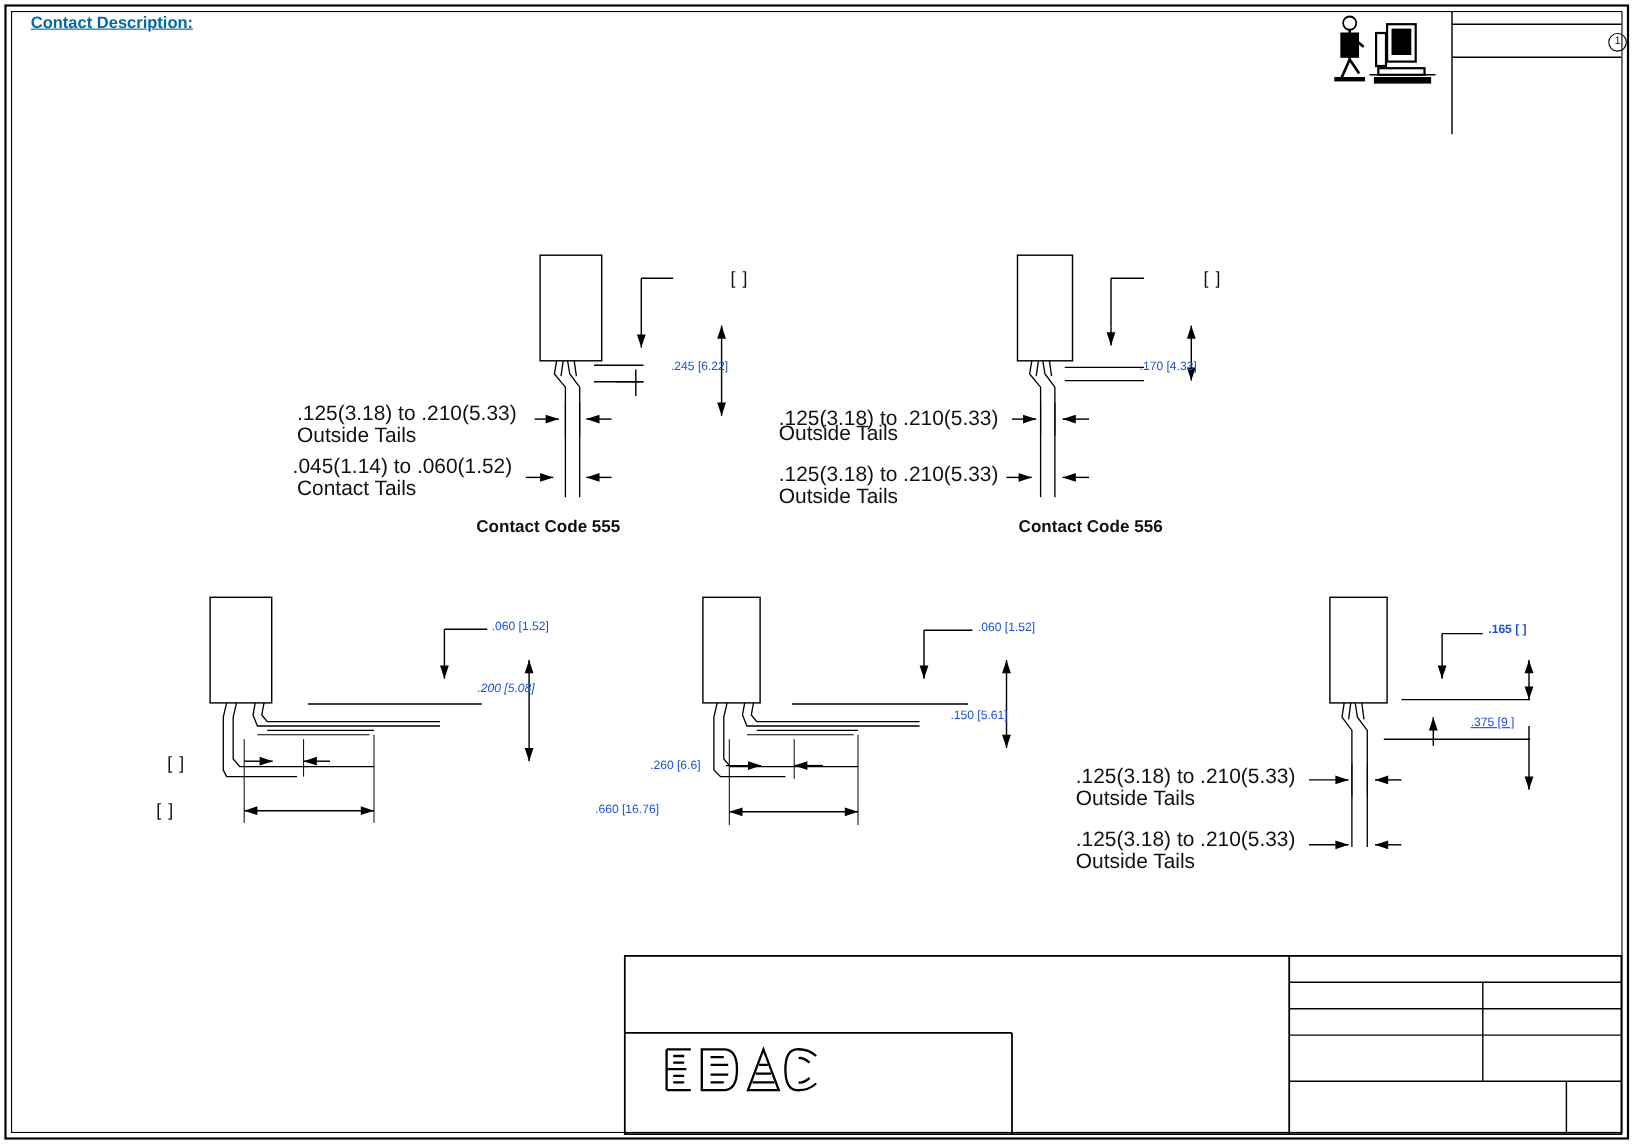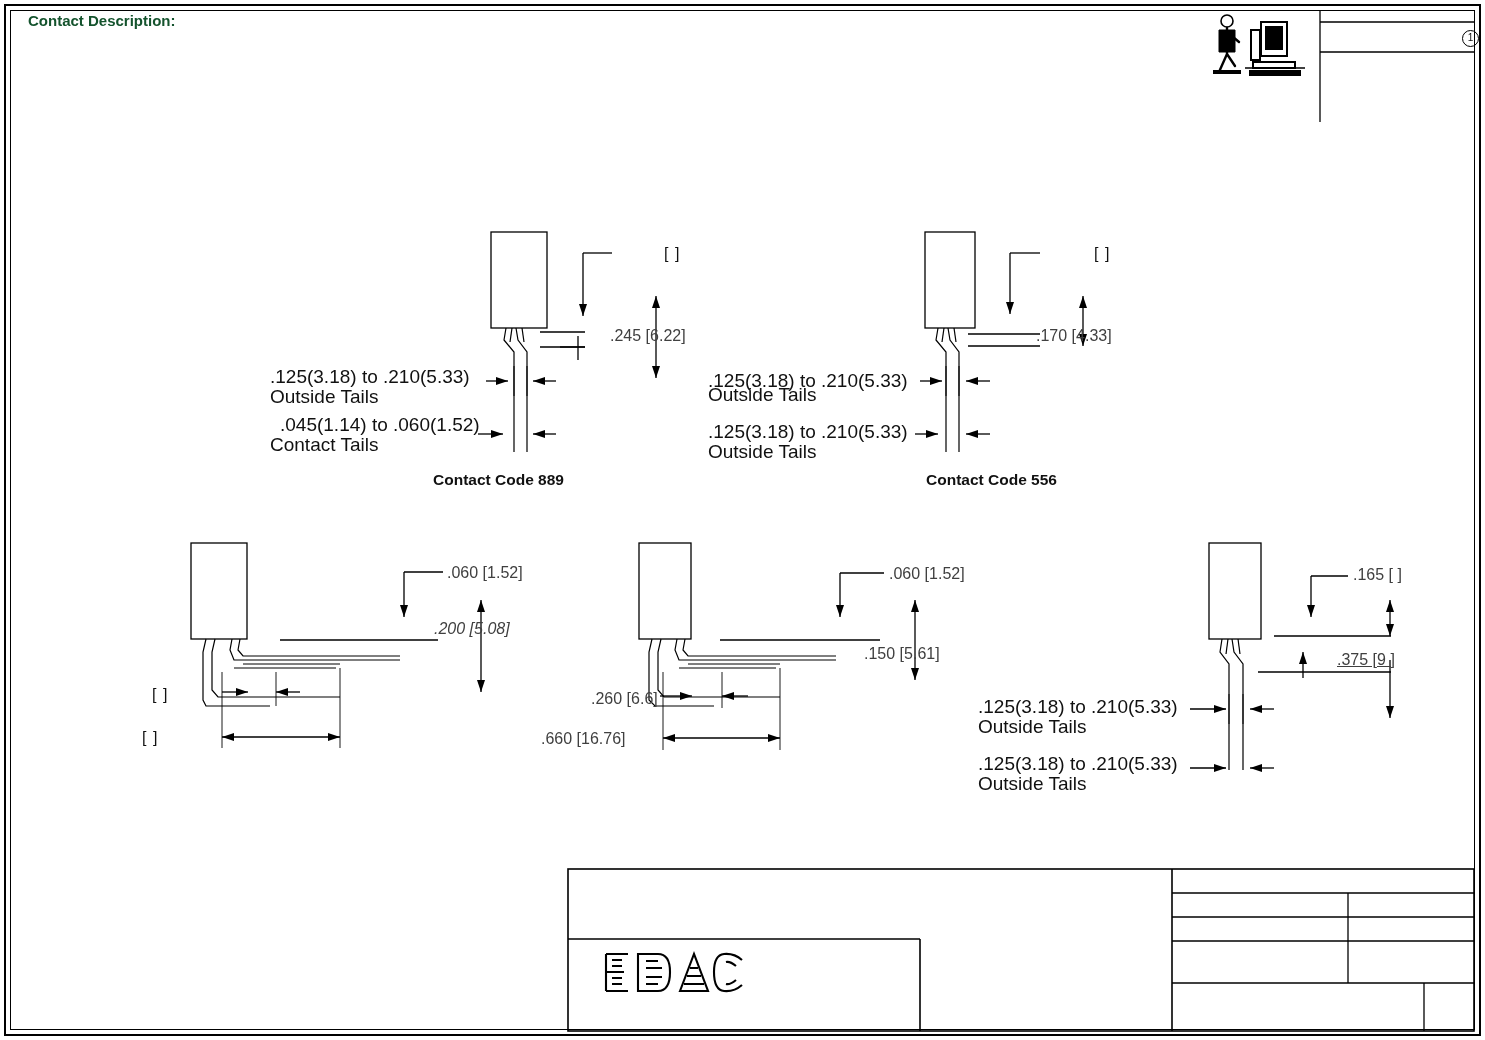--- a/index.html
+++ b/index.html
@@ -39,7 +39,8 @@
     position: absolute;
     font-size: 15px;
     font-weight: bold;
-    color: #14532d;
+    color: #0369a1;
+    text-decoration: underline;
     white-space: nowrap;
   }
   .lbl {

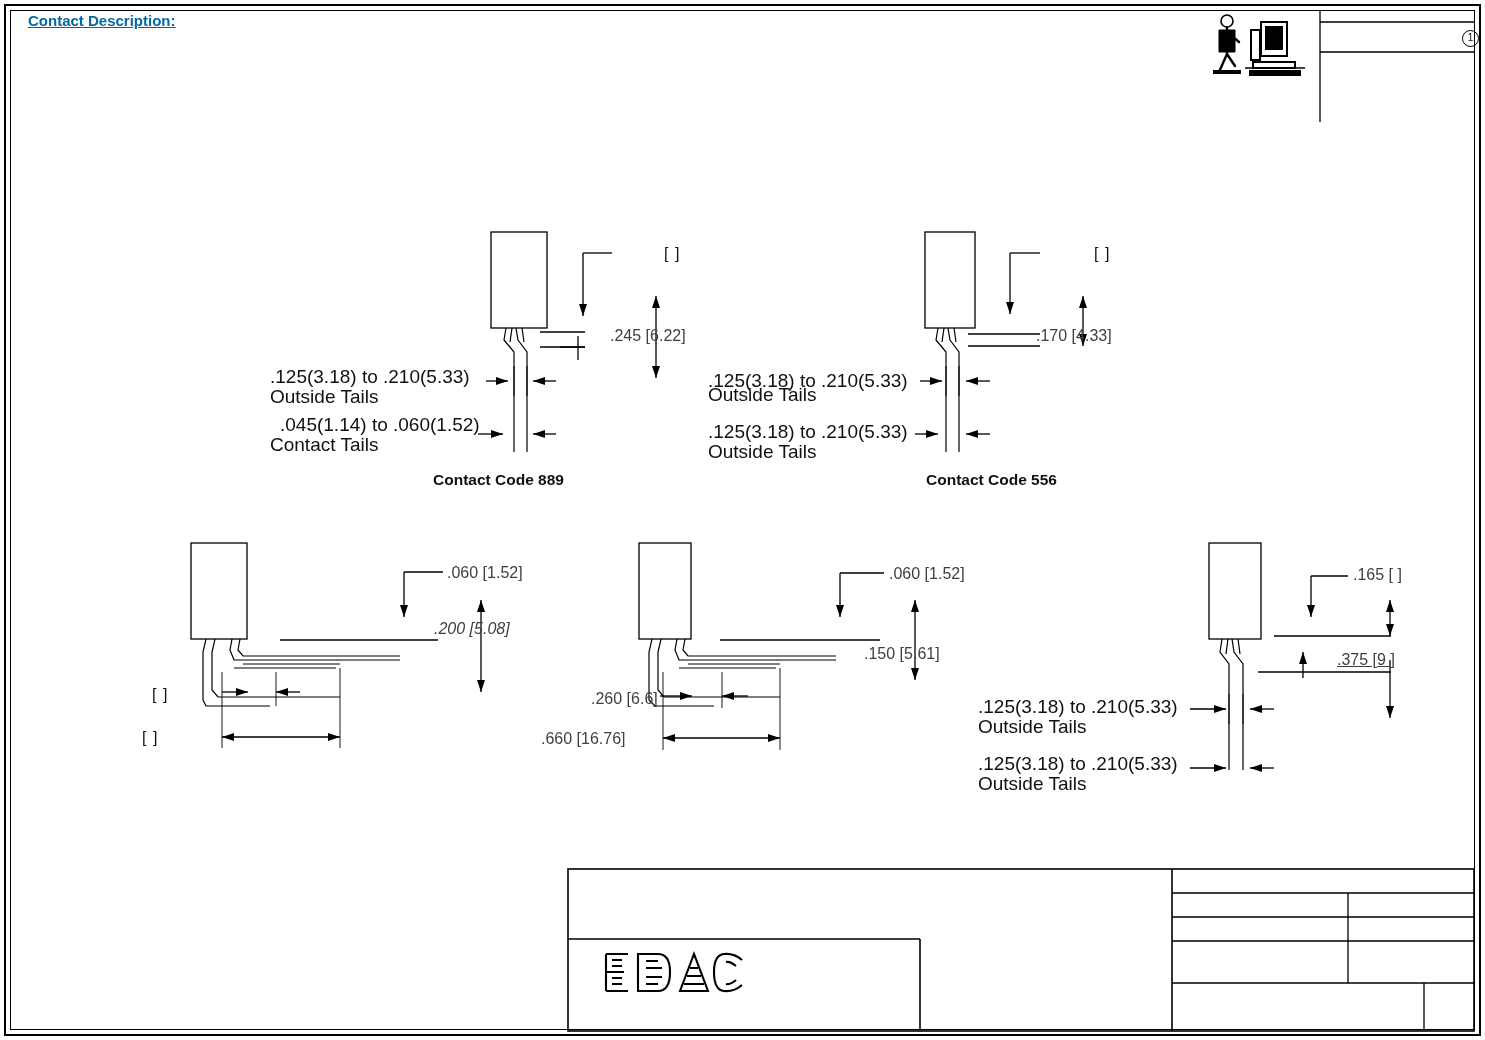--- a/index.html
+++ b/index.html
@@ -59,8 +59,8 @@
   }
   .dim {
     position: absolute;
-    font-size: 16px;
-    color: #404040;
+    font-size: 11px;
+    color: #1d4ed8;
     white-space: nowrap;
   }
   .brk {

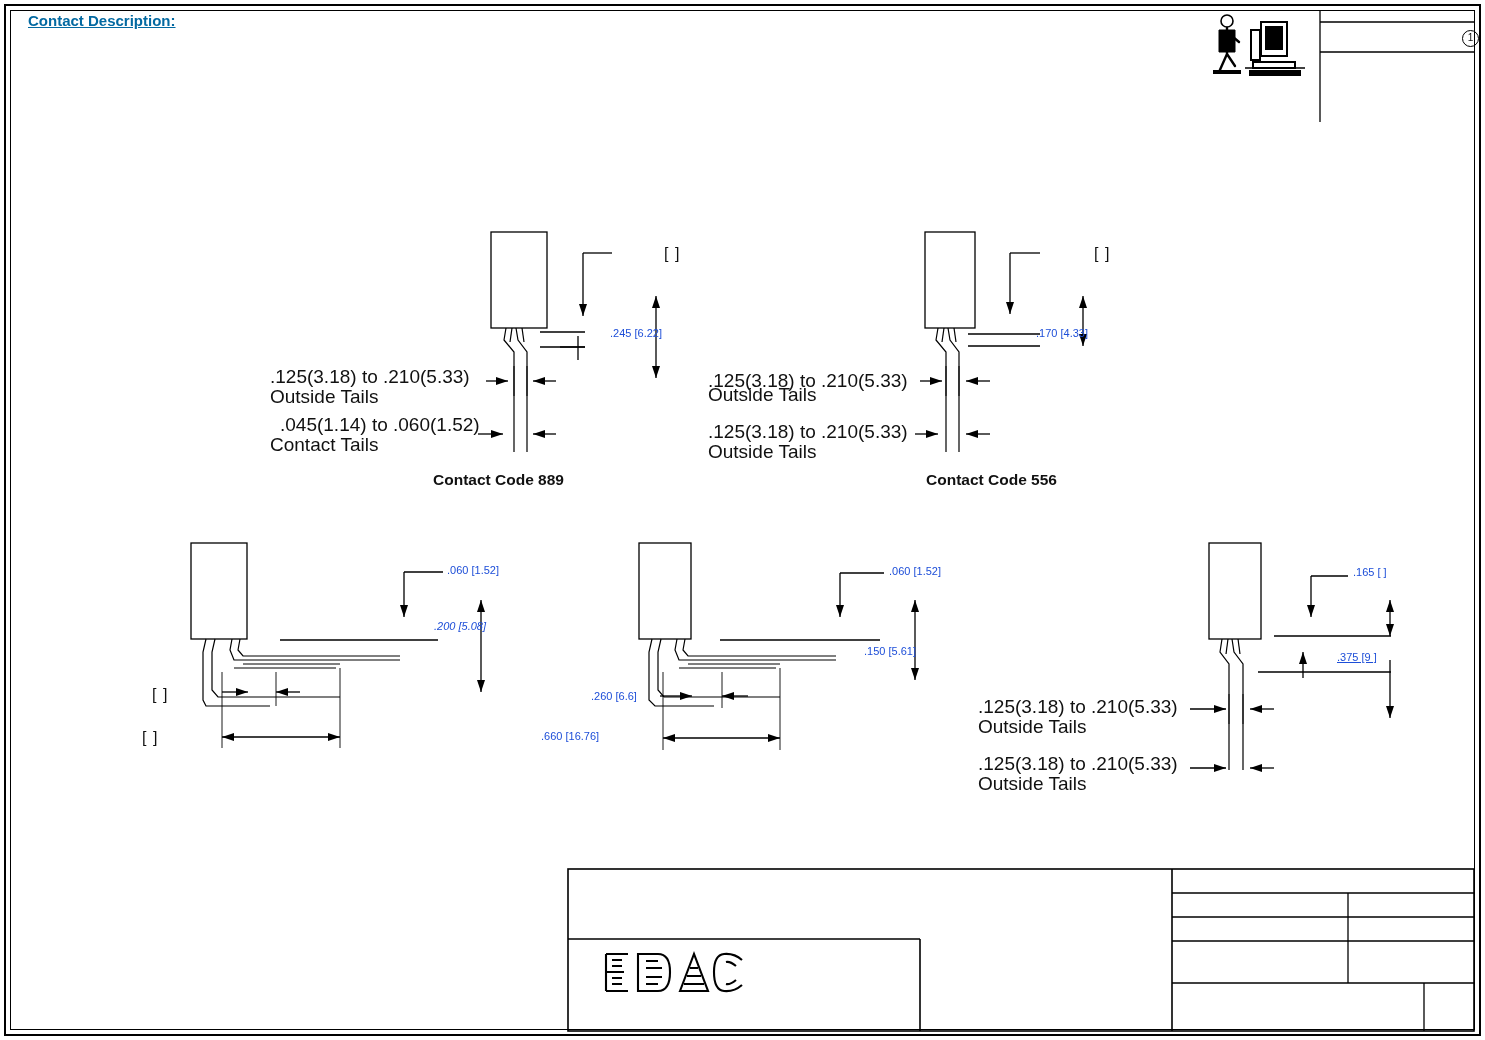--- a/index.html
+++ b/index.html
@@ -326,7 +326,7 @@
   <div class="dim" style="left:610px; top:327px;">.245 [6.22]</div>
   <div class="lbl" style="left:270px; top:364px;">.125(3.18) to .210(5.33)</div>
   <div class="lbl" style="left:270px; top:384px;">Outside Tails</div>
-  <div class="lbl" style="left:280px; top:412px;text-align:right;">.045(1.14) to .060(1.52)</div>
+  <div class="lbl" style="left:266px; top:412px;text-align:right;">.045(1.14) to .060(1.52)</div>
   <div class="lbl" style="left:270px; top:432px;">Contact Tails</div>
   <div class="lbl-bold" style="left:433px; top:471px;">Contact Code 889</div>
 

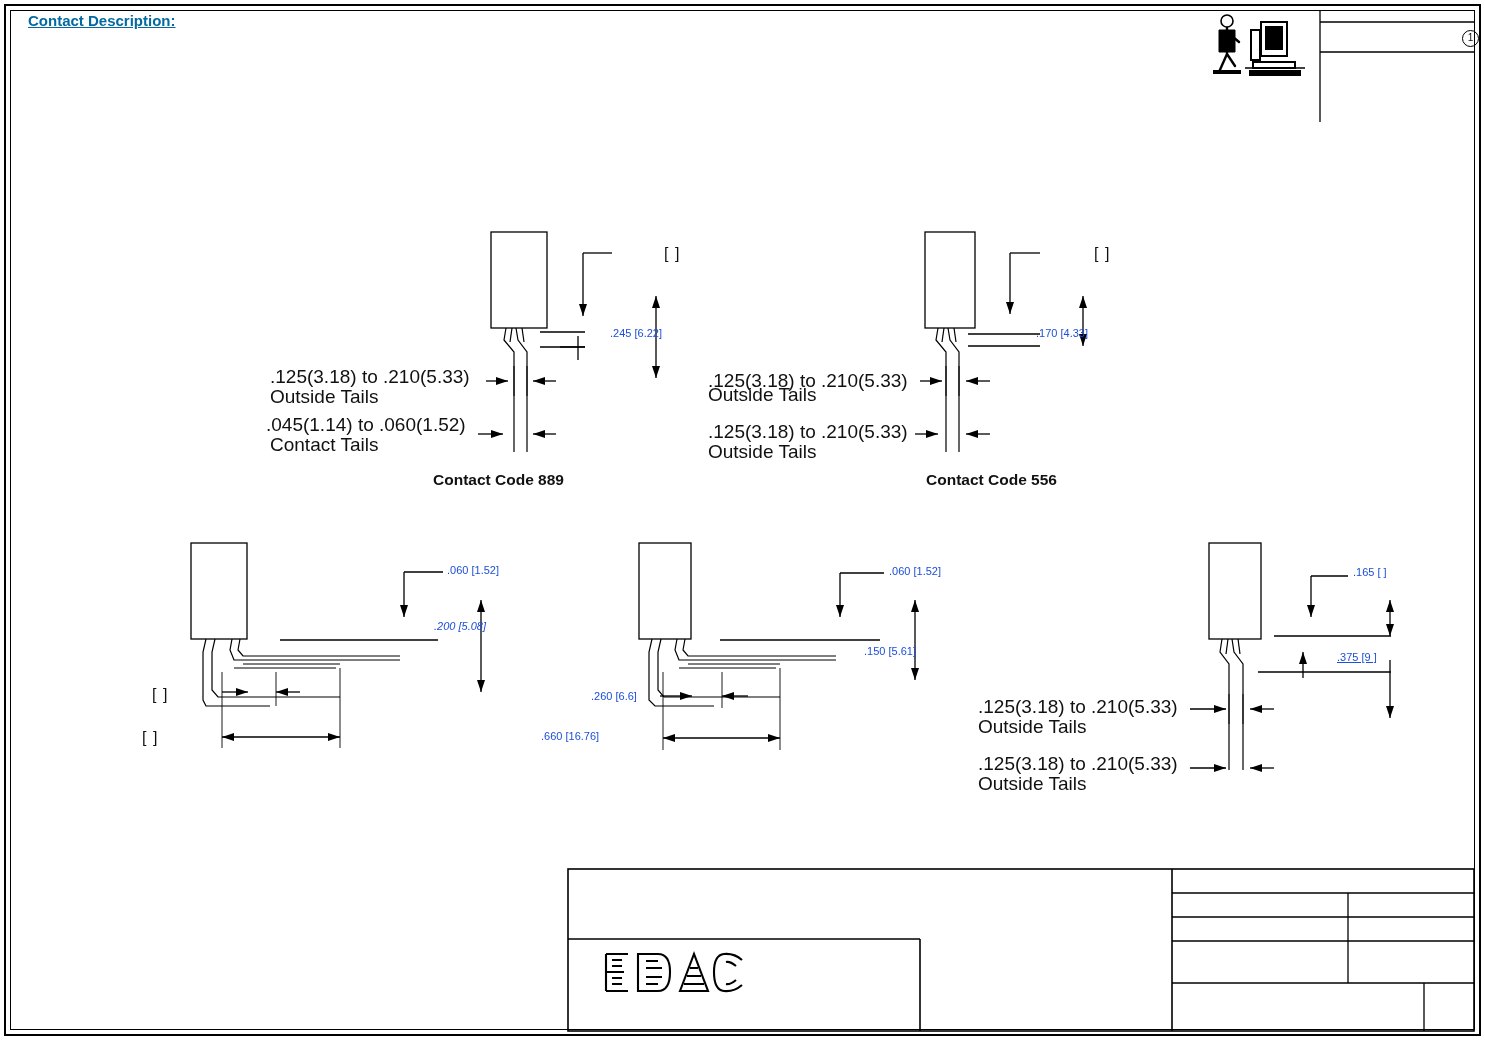--- a/index.html
+++ b/index.html
@@ -328,7 +328,7 @@
   <div class="lbl" style="left:270px; top:384px;">Outside Tails</div>
   <div class="lbl" style="left:266px; top:412px;text-align:right;">.045(1.14) to .060(1.52)</div>
   <div class="lbl" style="left:270px; top:432px;">Contact Tails</div>
-  <div class="lbl-bold" style="left:433px; top:471px;">Contact Code 889</div>
+  <div class="lbl-bold" style="left:433px; top:471px;">Contact Code 555</div>
 
   <div class="brk" style="left:1094px; top:245px;">[     ]</div>
   <div class="dim" style="left:1036px; top:327px;">.170 [4.33]</div>

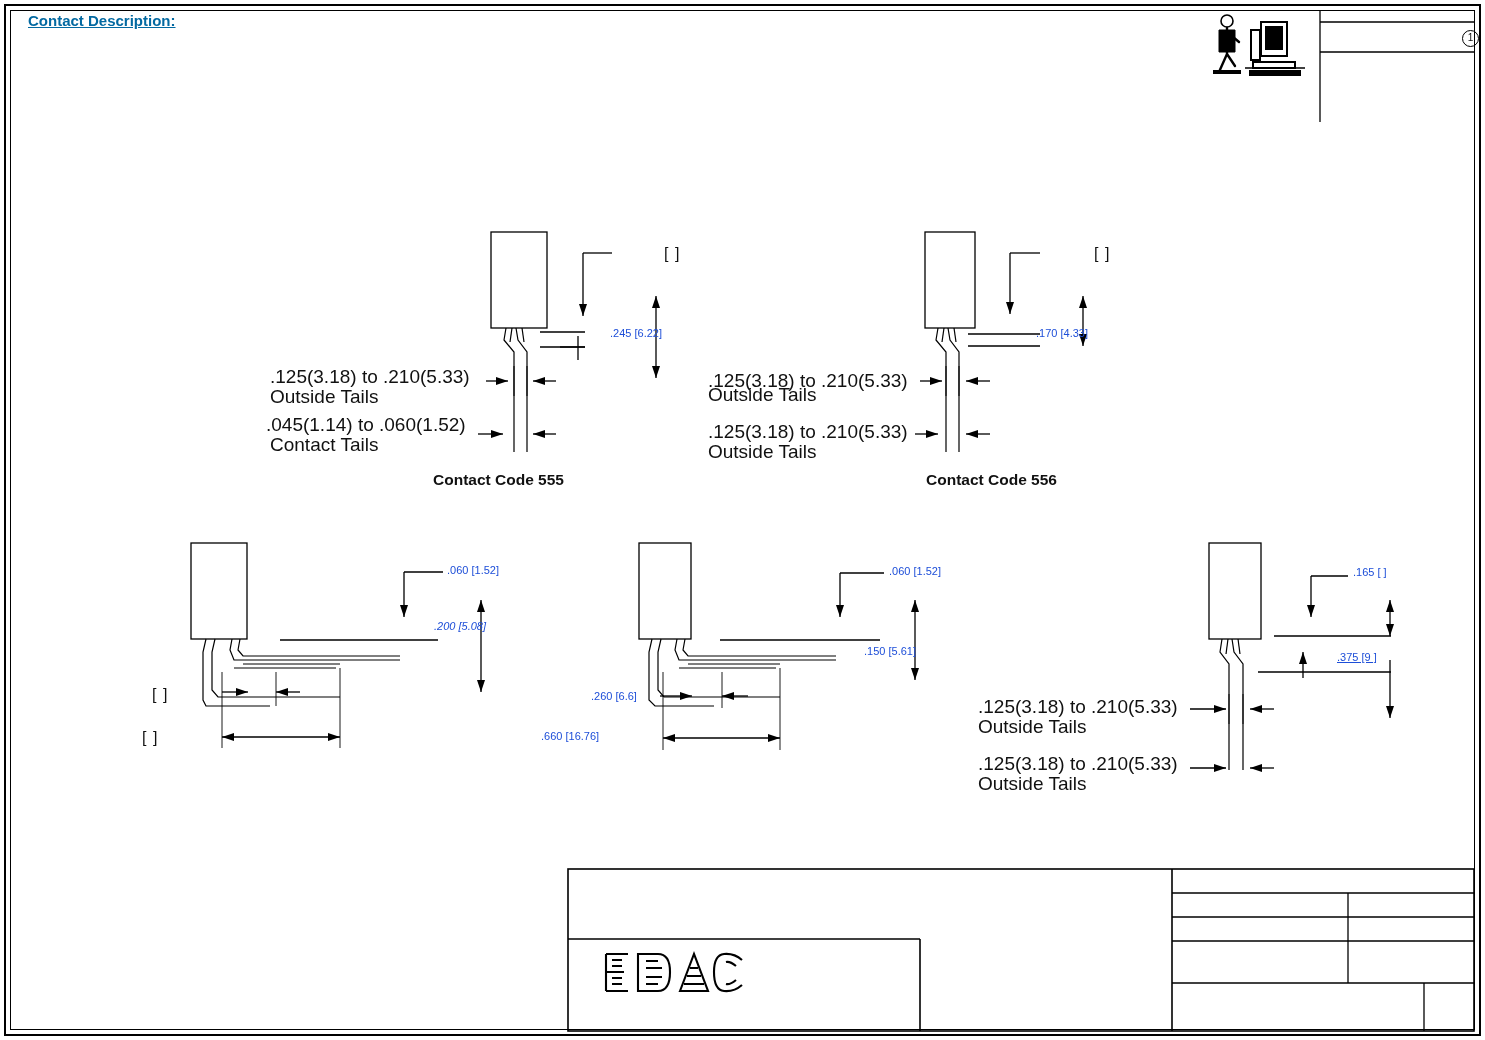--- a/index.html
+++ b/index.html
@@ -348,7 +348,7 @@
   <div class="dim" style="left:555px; top:690px;margin-left:36px;">.260 [6.6]</div>
   <div class="dim" style="left:541px; top:730px;">.660 [16.76]</div>
 
-  <div class="dim" style="left:1353px; top:566px;">.165 [      ]</div>
+  <div class="dim" style="left:1353px; top:566px;font-weight:bold;">.165 [      ]</div>
   <div class="dim" style="left:1337px; top:651px;text-decoration:underline;">.375 [9      ]</div>
   <div class="lbl" style="left:978px; top:694px;">.125(3.18) to .210(5.33)</div>
   <div class="lbl" style="left:978px; top:714px;">Outside Tails</div>

